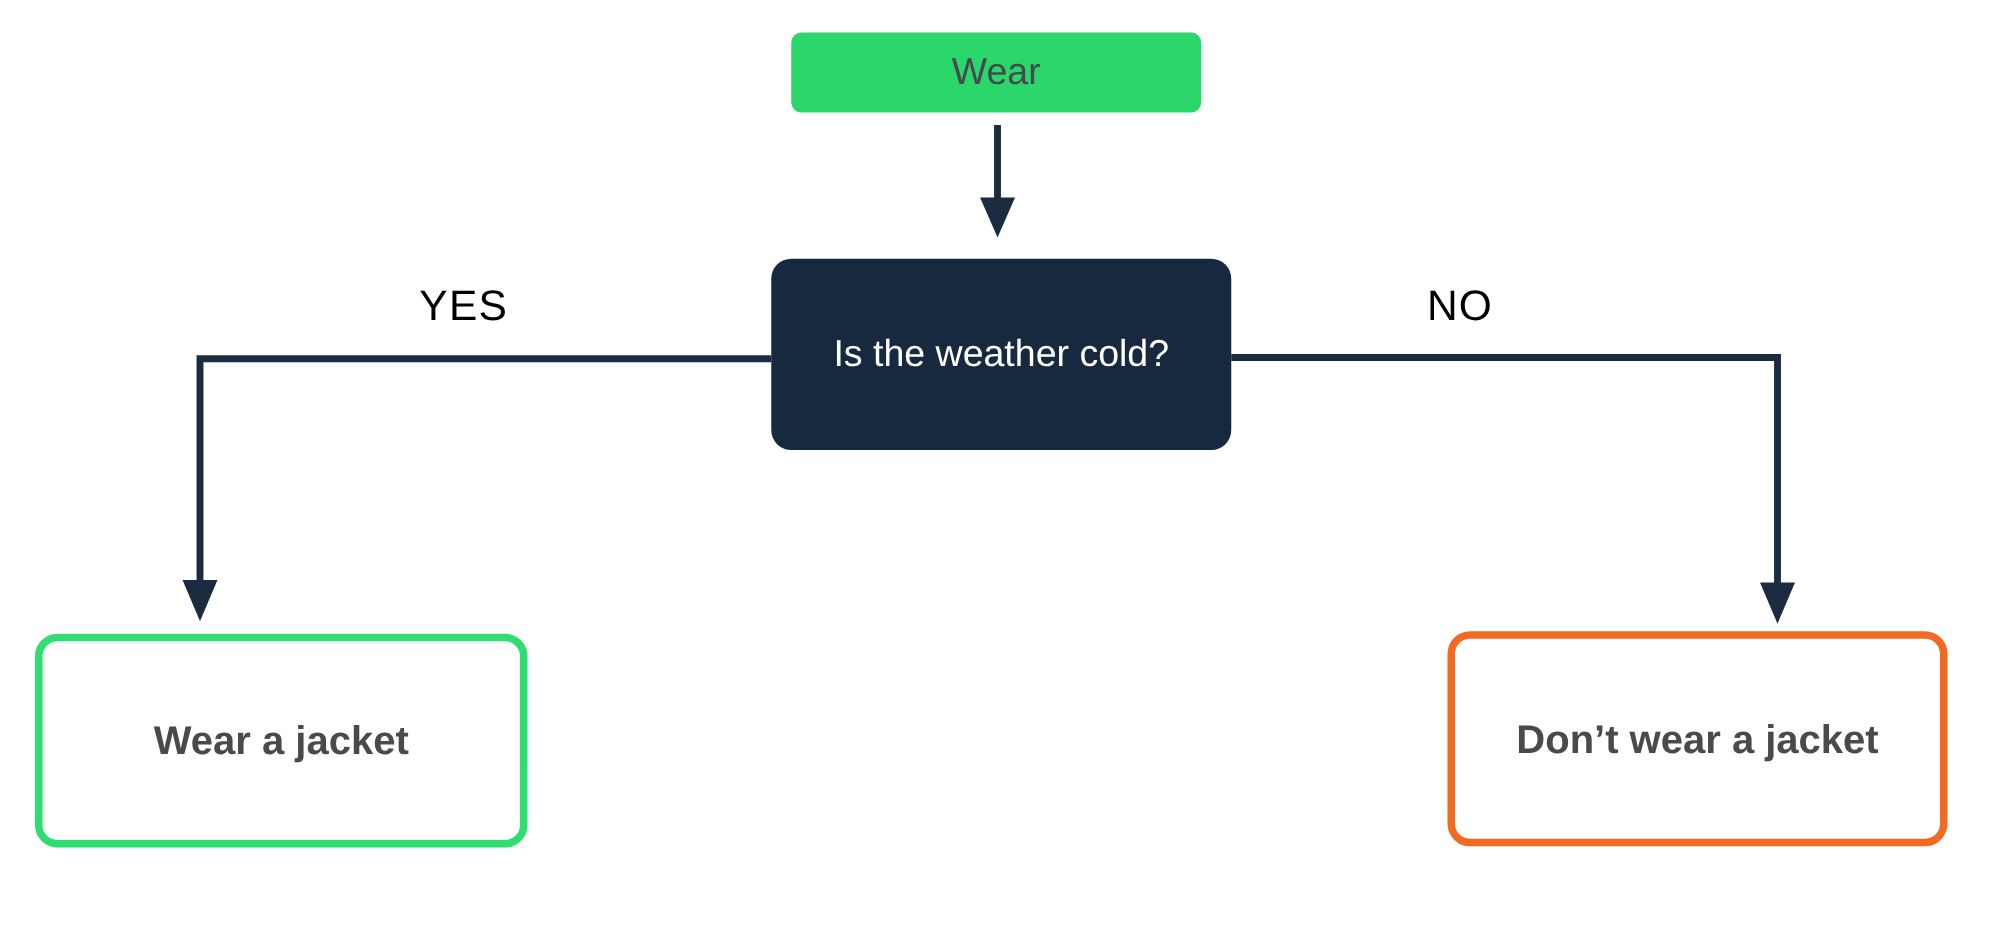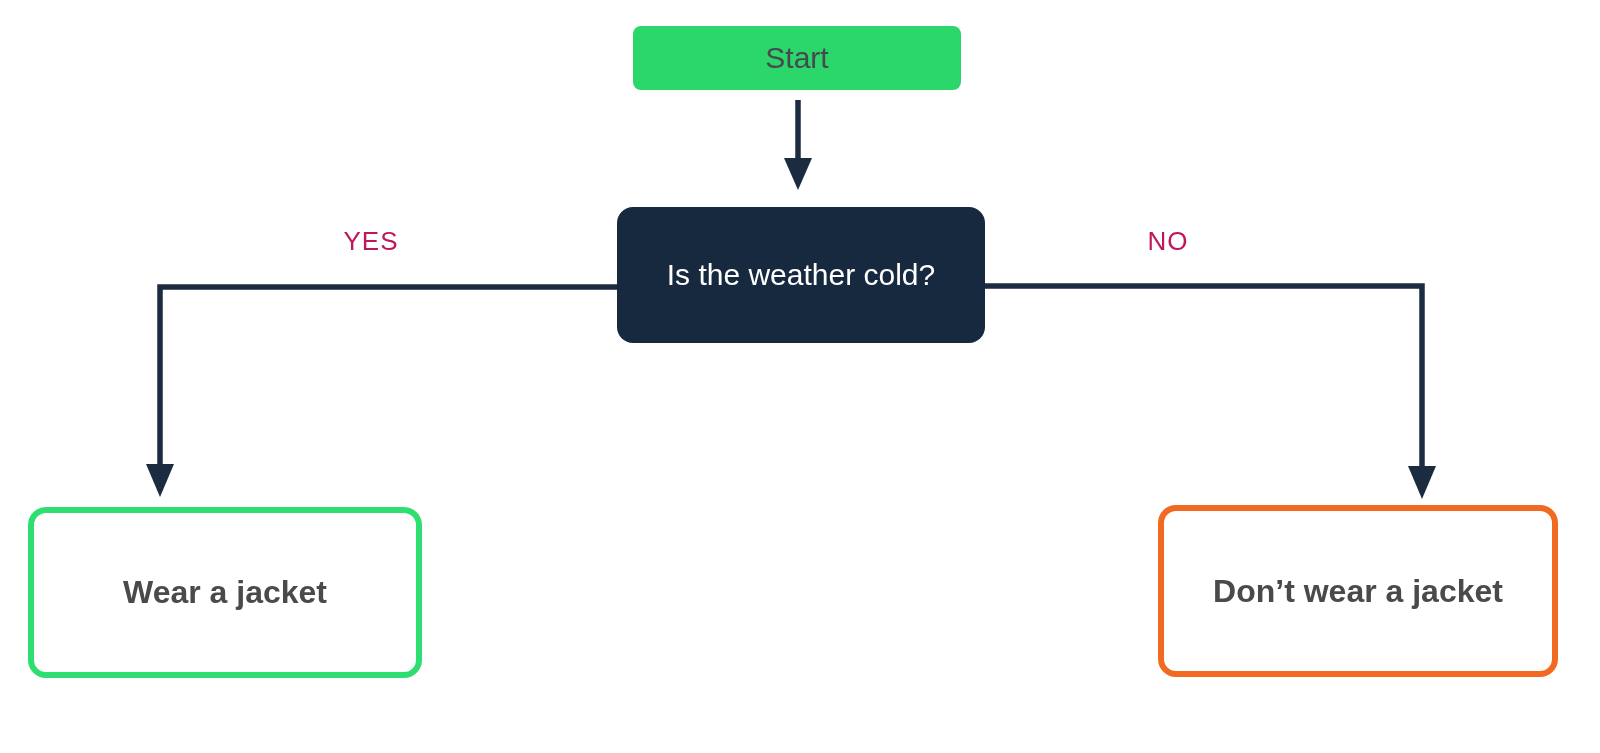--- a/index.html
+++ b/index.html
@@ -100,7 +100,7 @@
   </svg>
 
   <div class="node node-start">
-    <span>Start</span>
+    <span>Wear</span>
   </div>
 
   <div class="node node-decision">

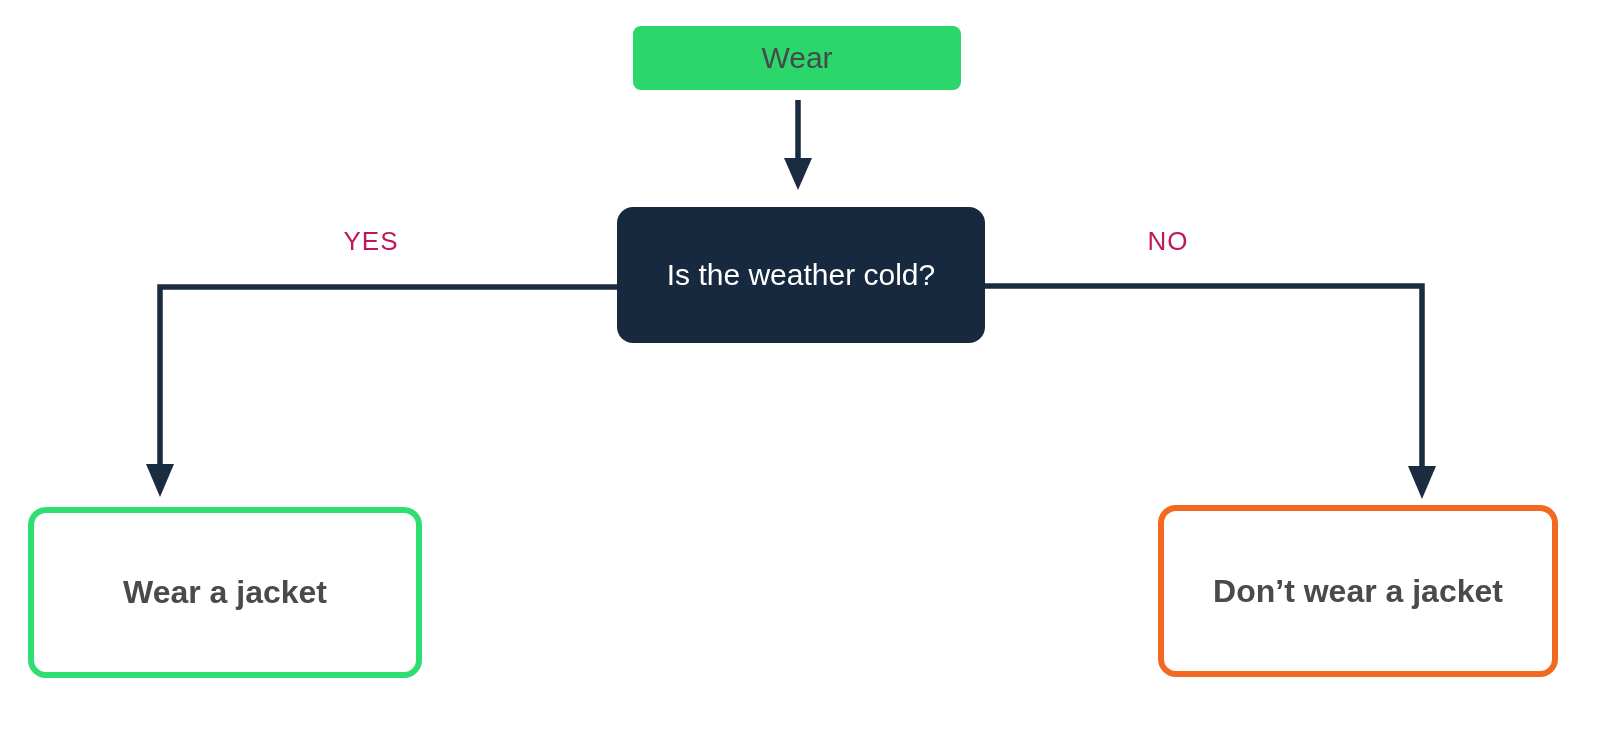--- a/index.html
+++ b/index.html
@@ -68,8 +68,8 @@
     position: absolute;
     width: 120px;
     text-align: center;
-    color: #be185d;
-    font-size: 26px;
+    color: #000000;
+    font-size: 34px;
     font-weight: 400;
     letter-spacing: 1px;
   }

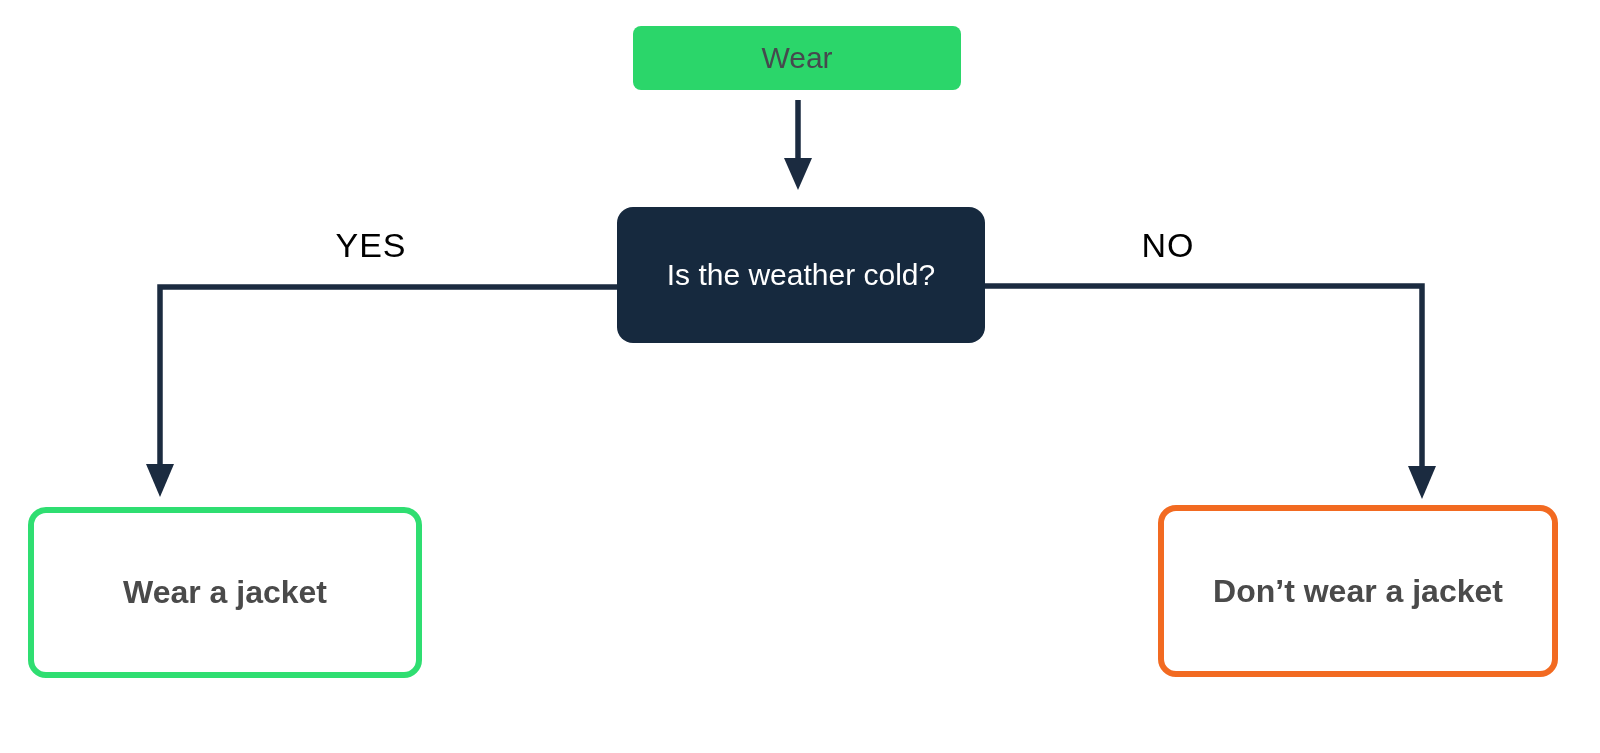--- a/index.html
+++ b/index.html
@@ -40,7 +40,7 @@
   }
   .node-decision {
     left: 617px; top: 207px;
-    width: 368px; height: 136px;
+    width: 368px; height: 153px;
     background: #16293e;
     border-radius: 16px;
     color: #ffffff;

